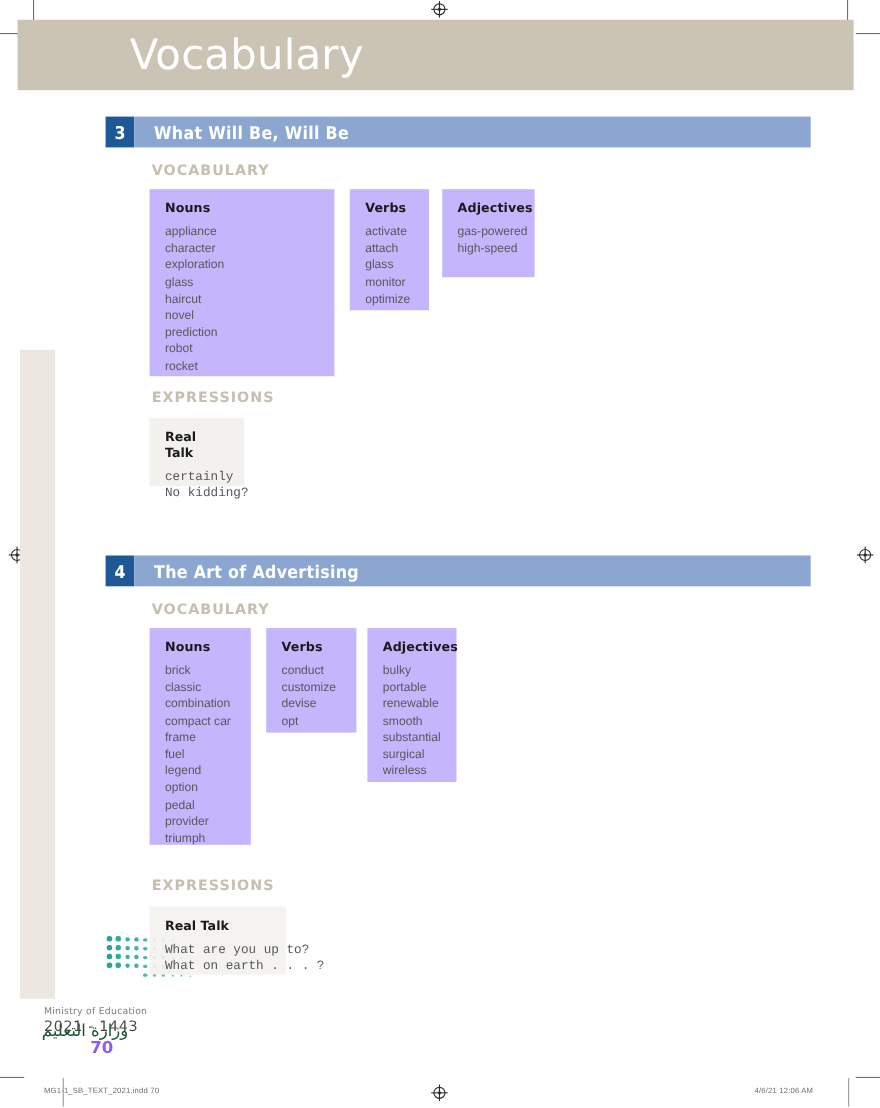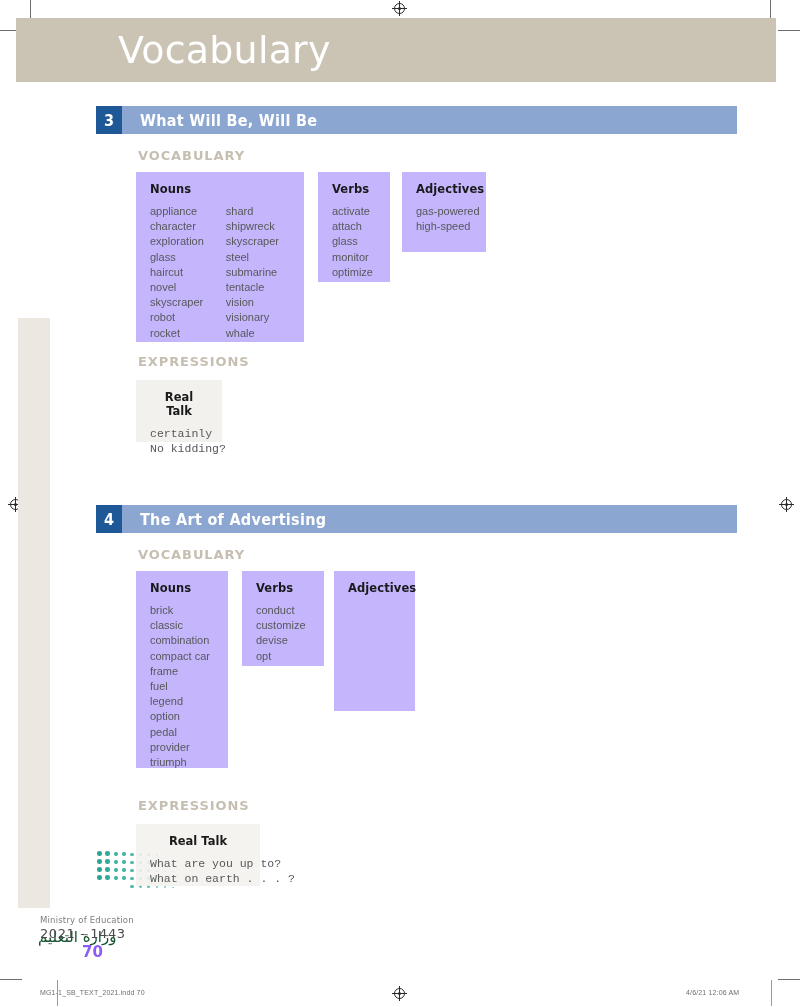--- a/index.html
+++ b/index.html
@@ -176,17 +176,6 @@
         <span>skyscraper</span>
         <span>robot</span>
         <span>rocket</span>
-      </div>
-      <div class="wcol">
-        <span>shard</span>
-        <span>shipwreck</span>
-        <span>skyscraper</span>
-        <span>steel</span>
-        <span>submarine</span>
-        <span>tentacle</span>
-        <span>vision</span>
-        <span>visionary</span>
-        <span>whale</span>
       </div>
     </div>
   </div>

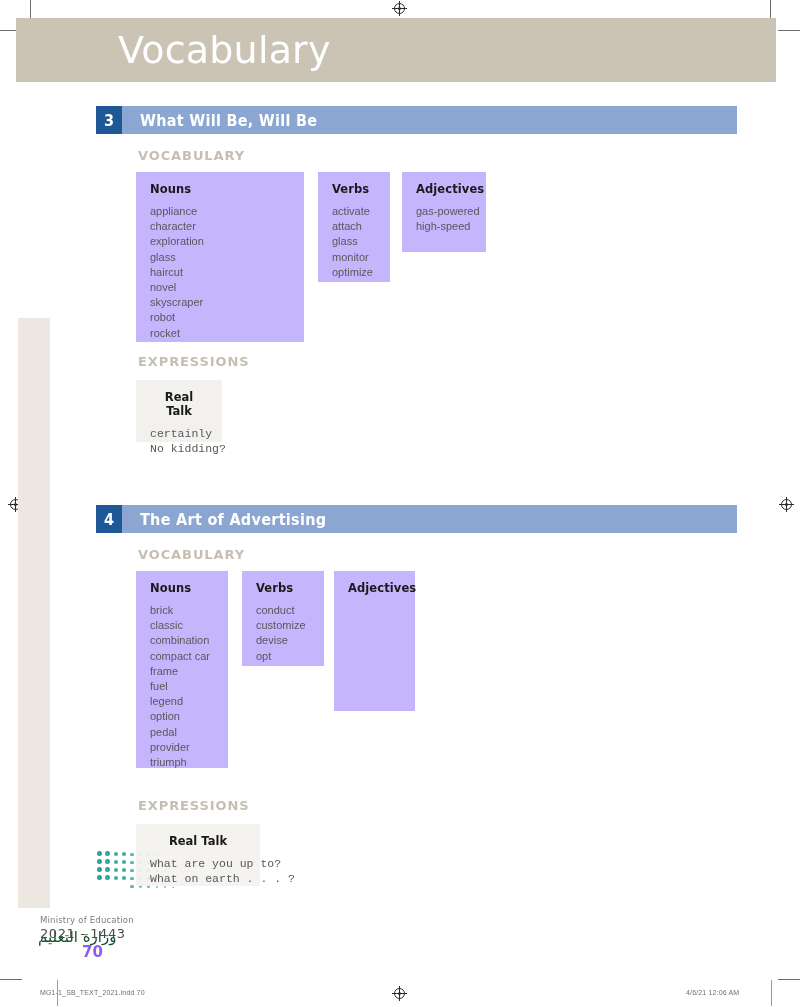--- a/index.html
+++ b/index.html
@@ -173,7 +173,7 @@
         <span>glass</span>
         <span>haircut</span>
         <span>novel</span>
-        <span>skyscraper</span>
+        <span>prediction</span>
         <span>robot</span>
         <span>rocket</span>
       </div>

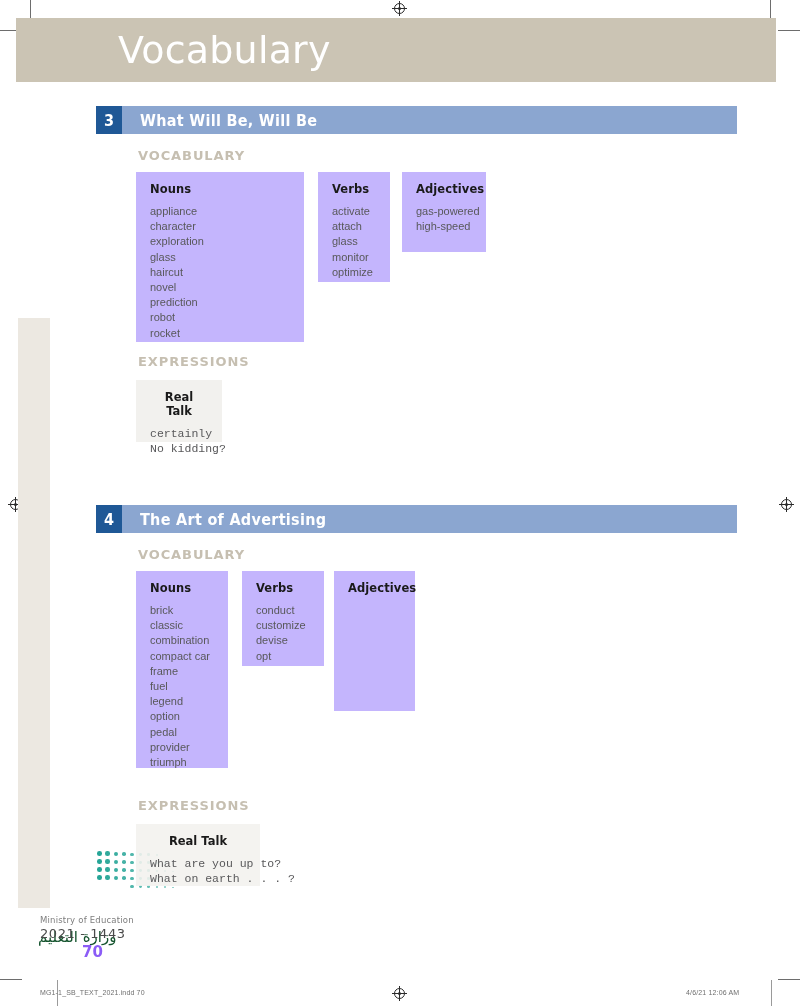--- a/index.html
+++ b/index.html
@@ -81,7 +81,6 @@
   .rtbox h4{
     margin:0 0 8px 0;font-size:11.5px;color:#1a1a1a;font-weight:700;
     font-family:"DejaVu Sans", sans-serif;
-    text-align:center;
   }
   .rtbox span{
     display:block;font-size:11.5px;line-height:15.2px;color:#58585a;white-space:nowrap;

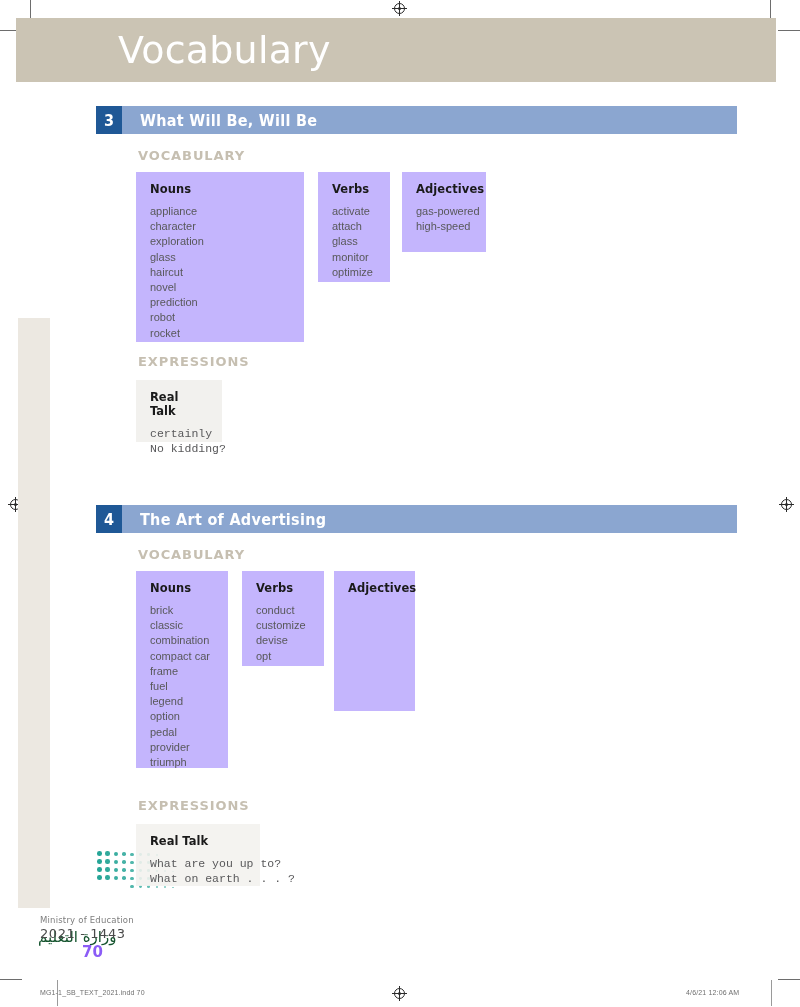--- a/index.html
+++ b/index.html
@@ -252,6 +252,17 @@
 
   <div class="wbox" style="left:334px;top:571px;width:81px;height:140px;">
     <h4>Adjectives</h4>
+    <div class="wcols">
+      <div class="wcol">
+        <span>bulky</span>
+        <span>portable</span>
+        <span>renewable</span>
+        <span>smooth</span>
+        <span>substantial</span>
+        <span>surgical</span>
+        <span>wireless</span>
+      </div>
+    </div>
   </div>
 
   <div class="sec-label" style="left:138px;top:798px;">EXPRESSIONS</div>

